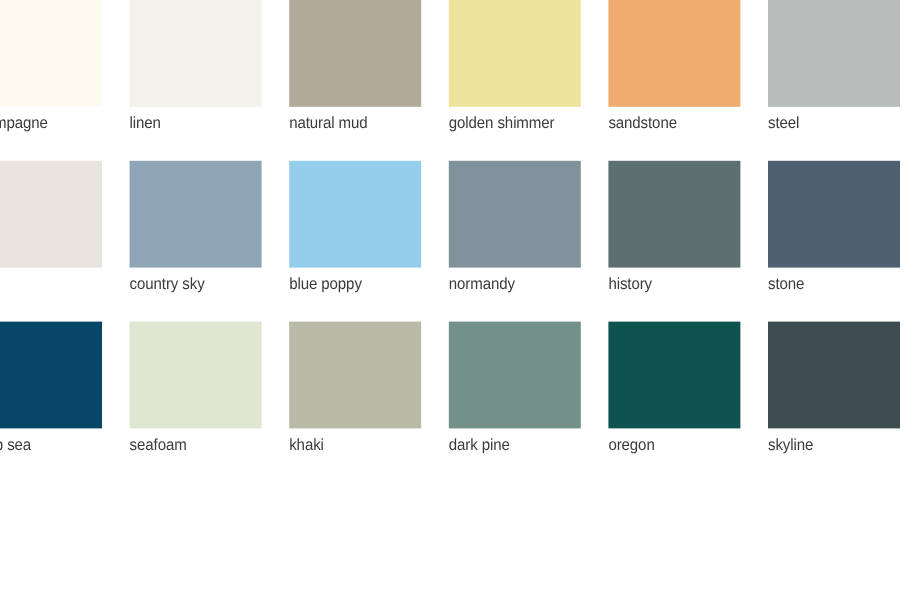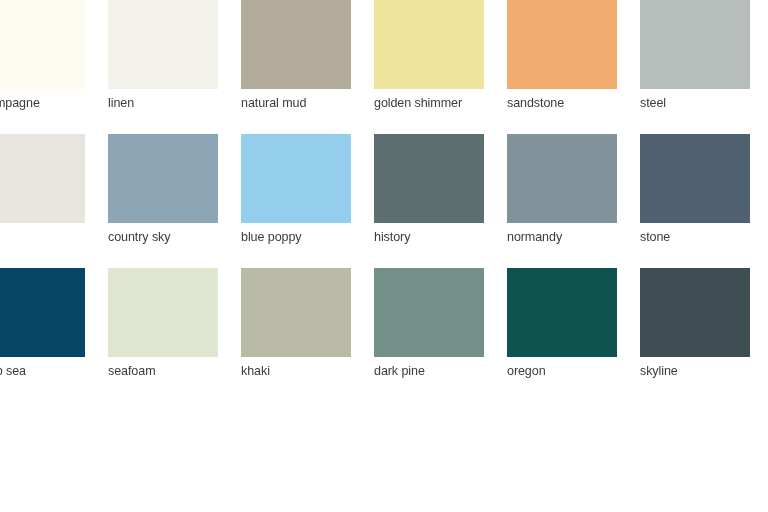--- a/index.html
+++ b/index.html
@@ -103,12 +103,12 @@
         <div class="swatch-label" style="color: rgb(59, 59, 59);">blue poppy</div>
       </div>
       <div class="swatch-cell">
+        <div class="swatch-chip" style="background-color: rgb(129, 146, 155);"></div>
+        <div class="swatch-label" style="color: rgb(59, 59, 59);">normandy</div>
+      </div>
+      <div class="swatch-cell">
         <div class="swatch-chip" style="background-color: rgb(94, 111, 114);"></div>
         <div class="swatch-label" style="color: rgb(59, 59, 59);">history</div>
-      </div>
-      <div class="swatch-cell">
-        <div class="swatch-chip" style="background-color: rgb(129, 146, 155);"></div>
-        <div class="swatch-label" style="color: rgb(59, 59, 59);">normandy</div>
       </div>
       <div class="swatch-cell">
         <div class="swatch-chip" style="background-color: rgb(79, 96, 112);"></div>

